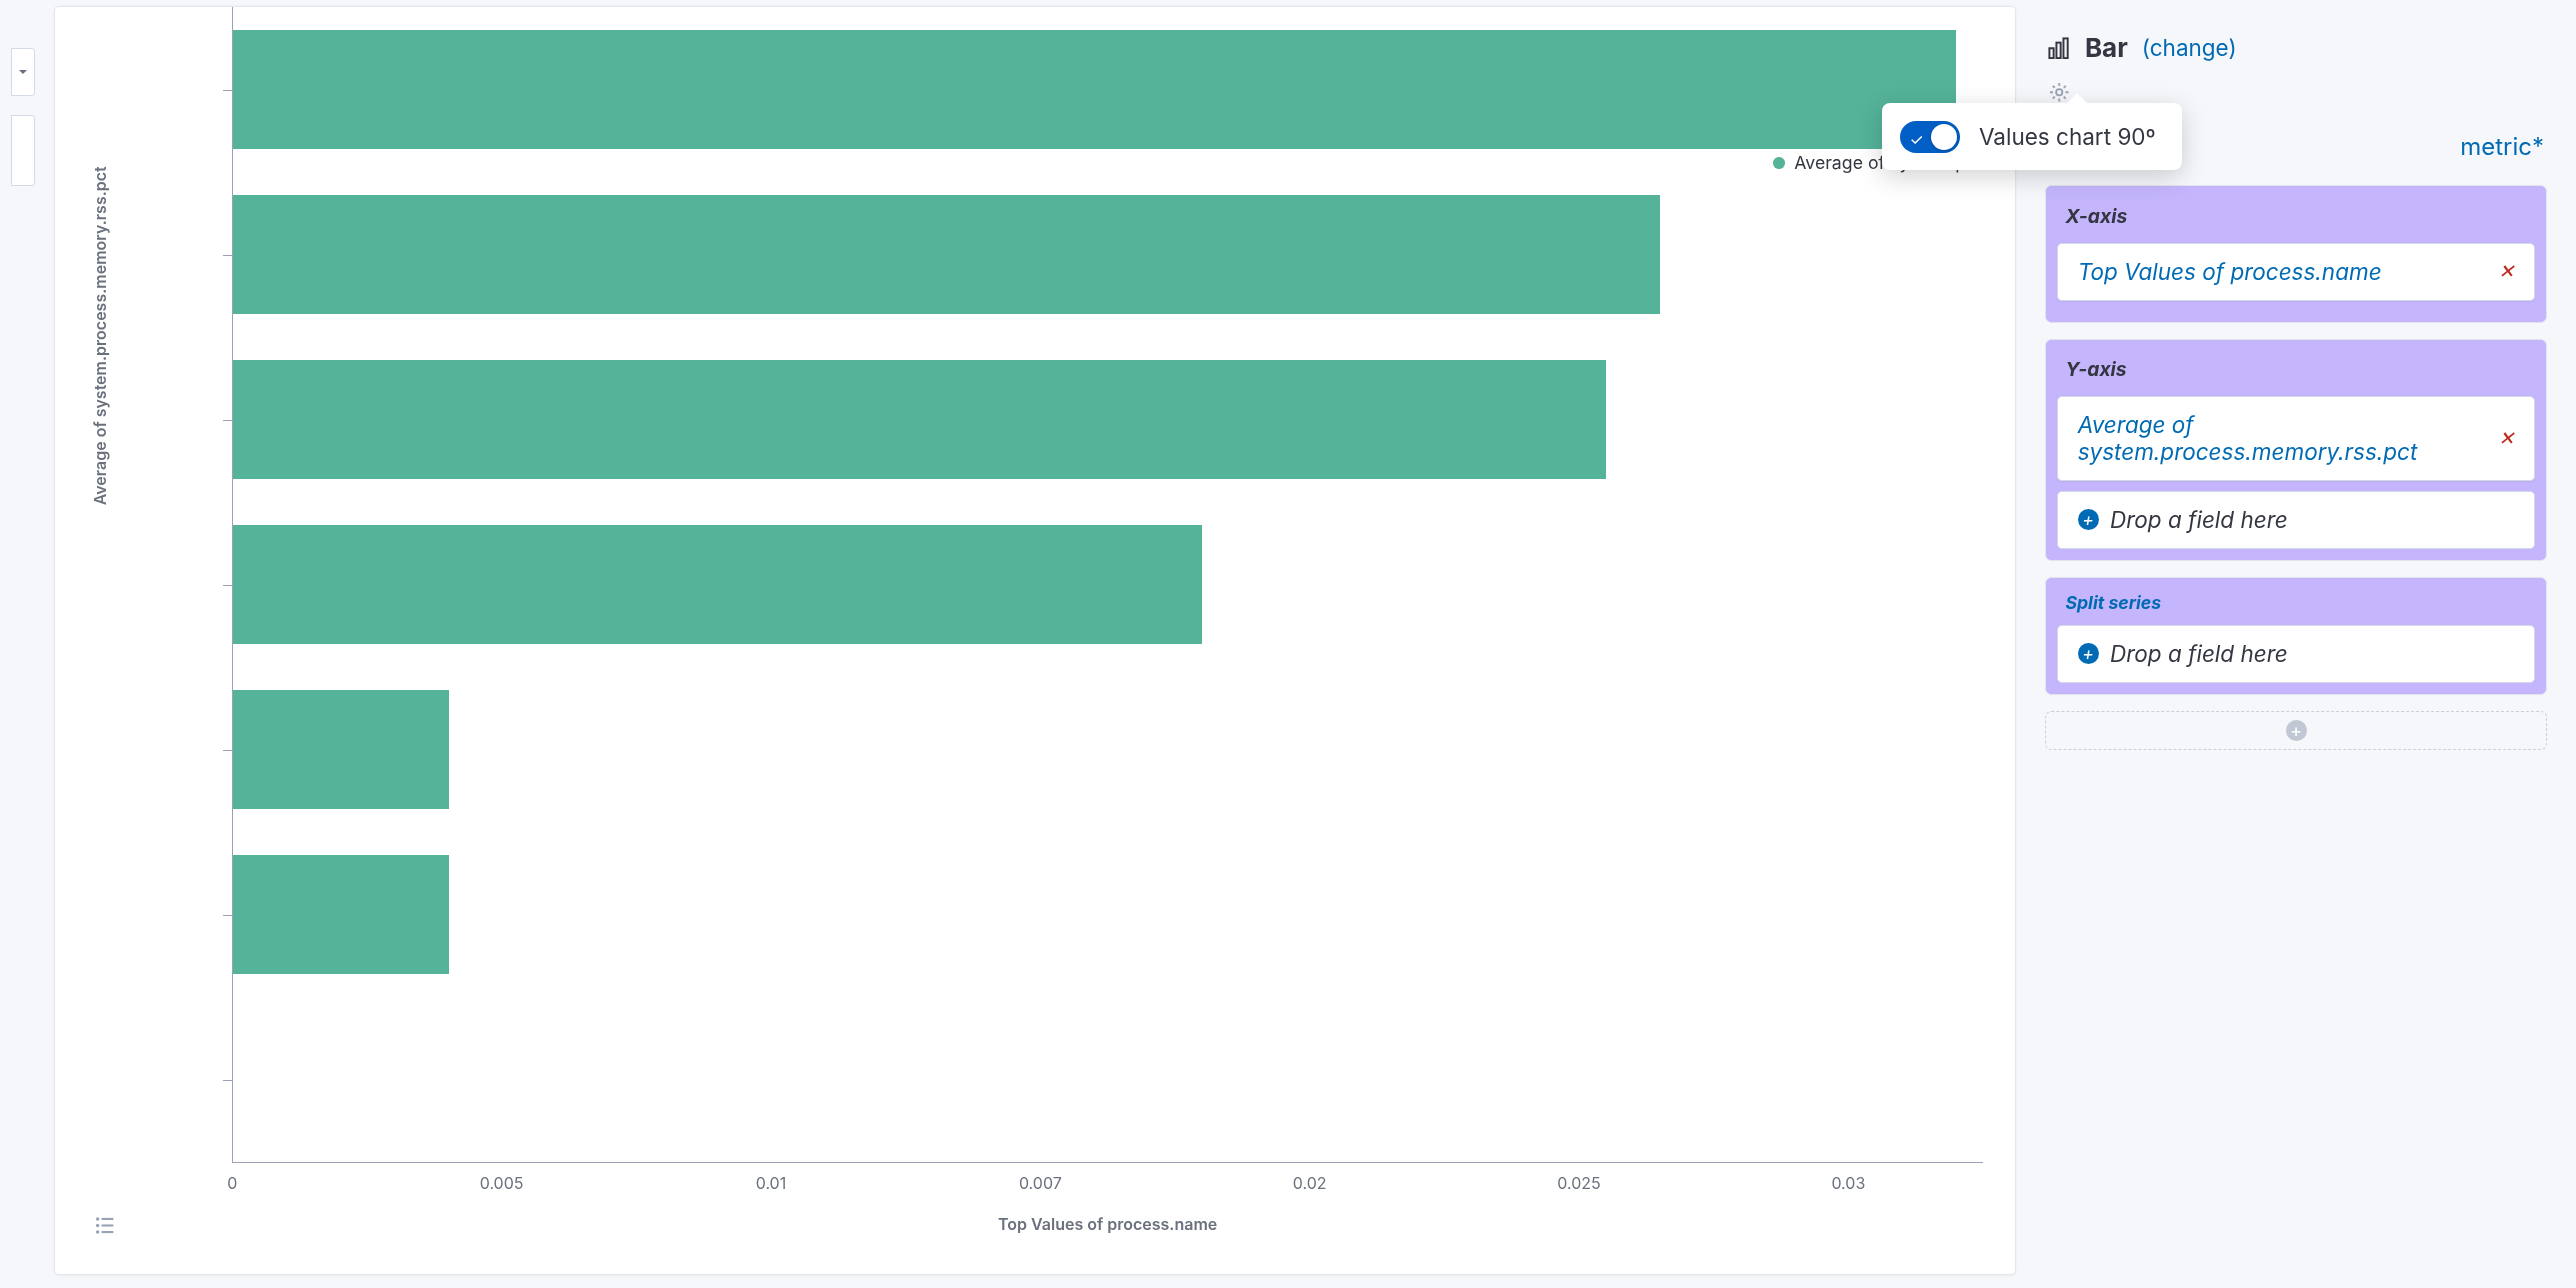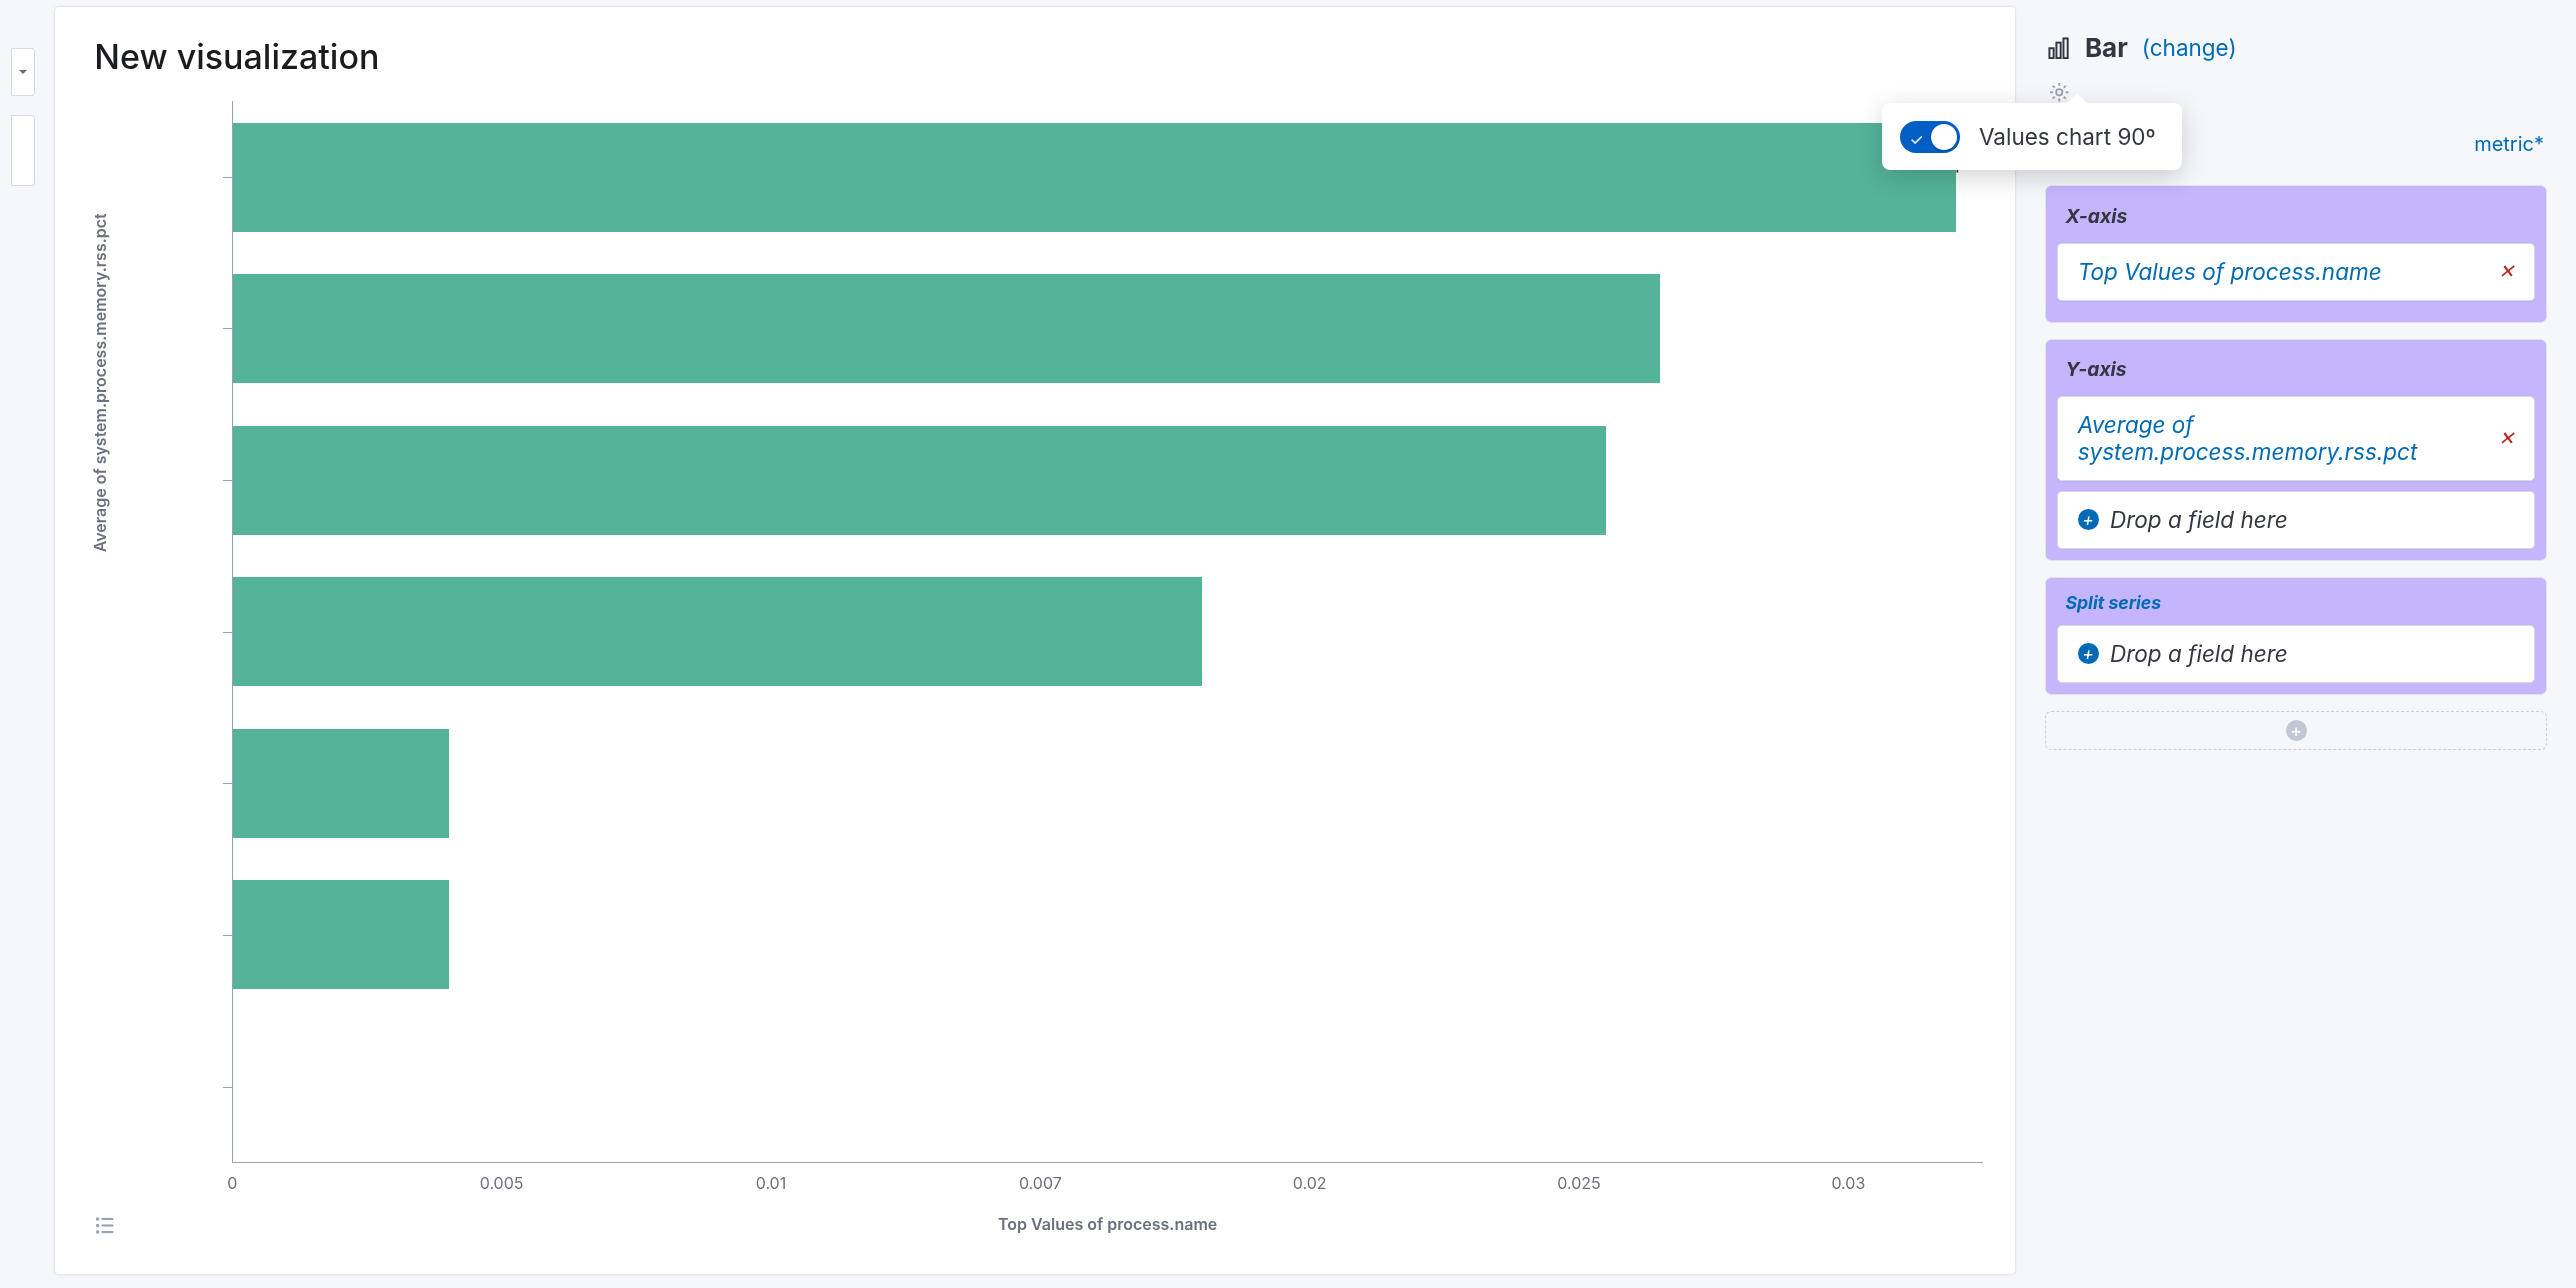--- a/index.html
+++ b/index.html
@@ -81,7 +81,6 @@
   </div>
 
   <div class="viz-panel">
-    <div class="viz-title">New visualization</div>
 
     <div class="legend">
       <span class="legend-dot"></span>

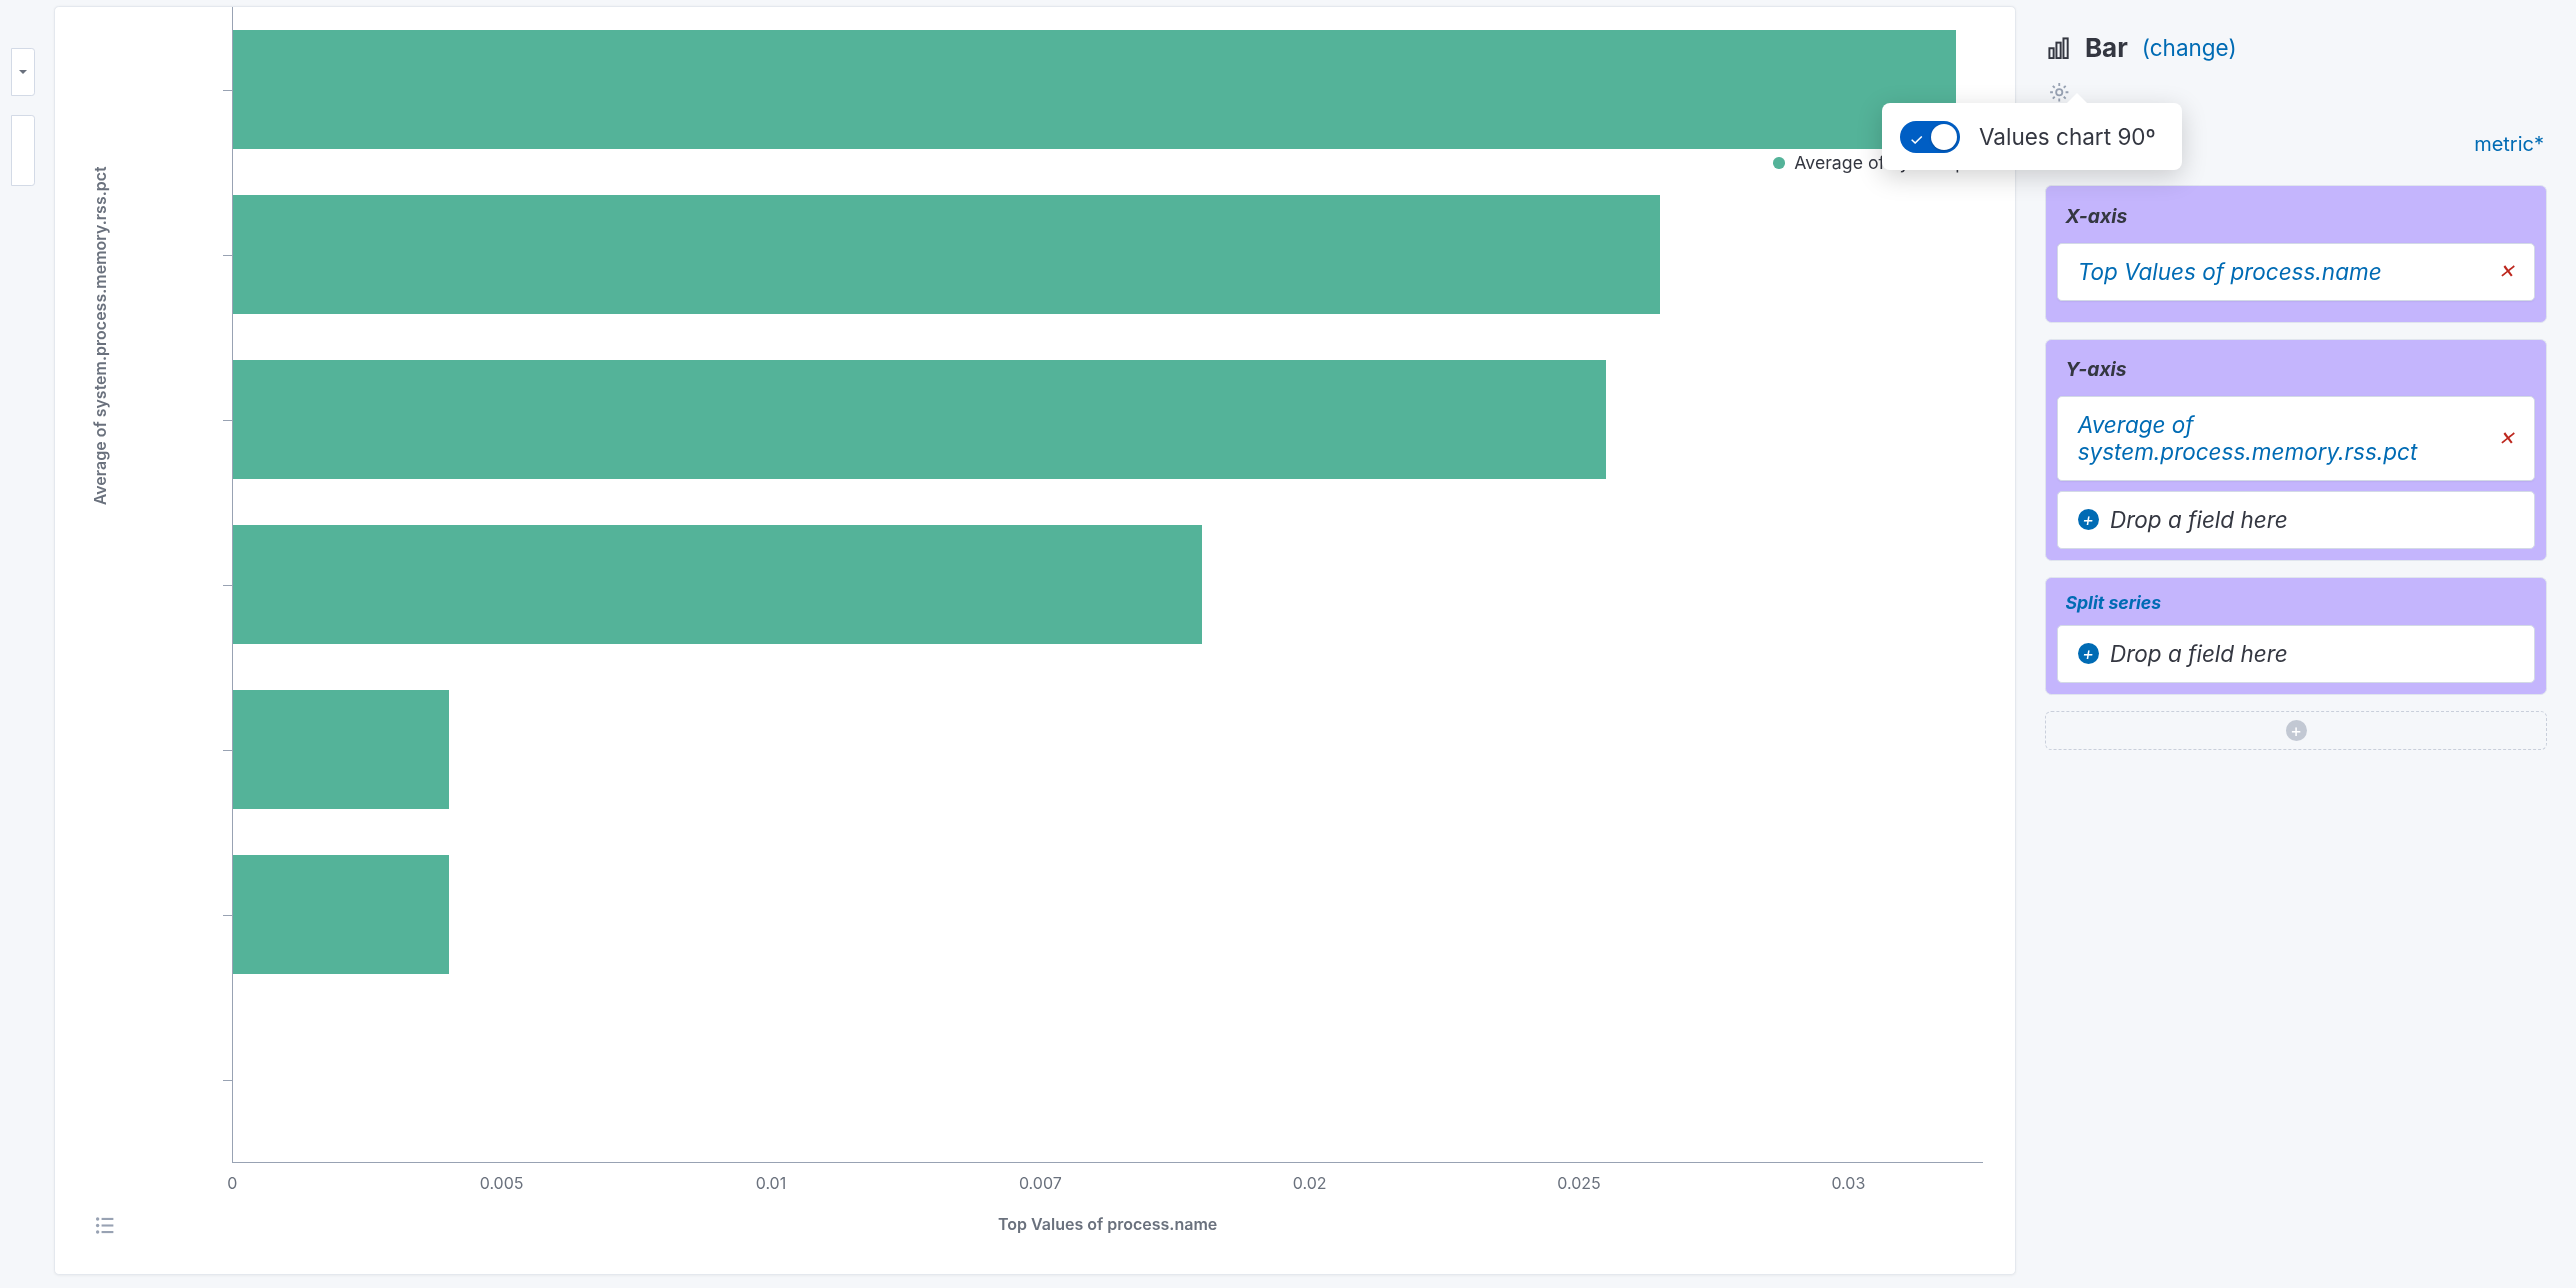--- a/index.html
+++ b/index.html
@@ -43,7 +43,7 @@
   .gear-row { padding: 3.2px 13px 21px; }
   .gear-icon { width:22.5px; height:22.5px; color:#98a2b3; }
 
-  .metric-link { position:absolute; right:32px; top:132px; font-size:20px; color:#006bb4; }
+  .metric-link { position:absolute; right:32px; top:132px; font-size:24px; color:#006bb4; }
 
   .axis-block { background:#c4b5fd; border:0.8px solid #e0e5ee; border-radius:6.4px; margin: 0 9.7px 16px; padding: 11.3px 11.3px; font-style: italic; }
   .axis-head { font-size:19.3px; font-weight:700; color:#343741; padding: 6.4px 8px 14.5px; }

